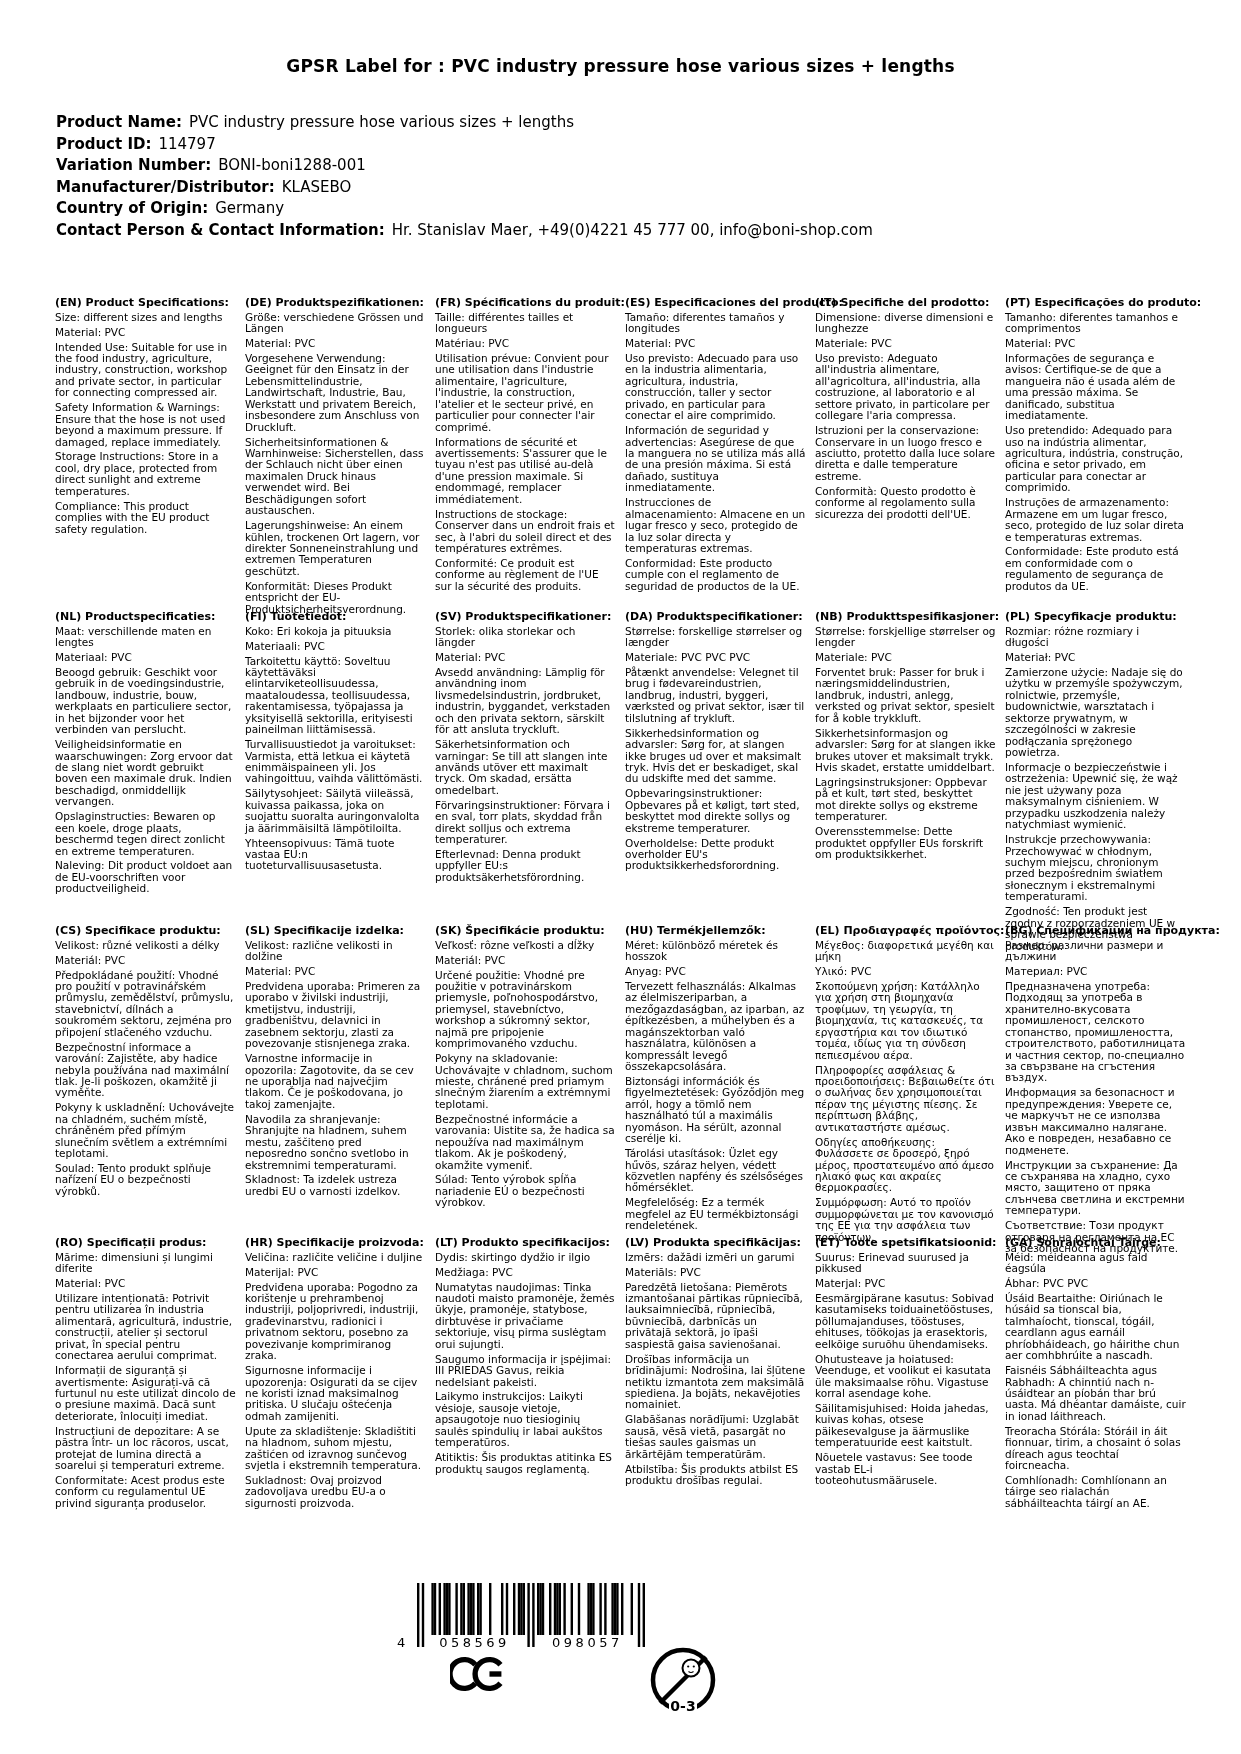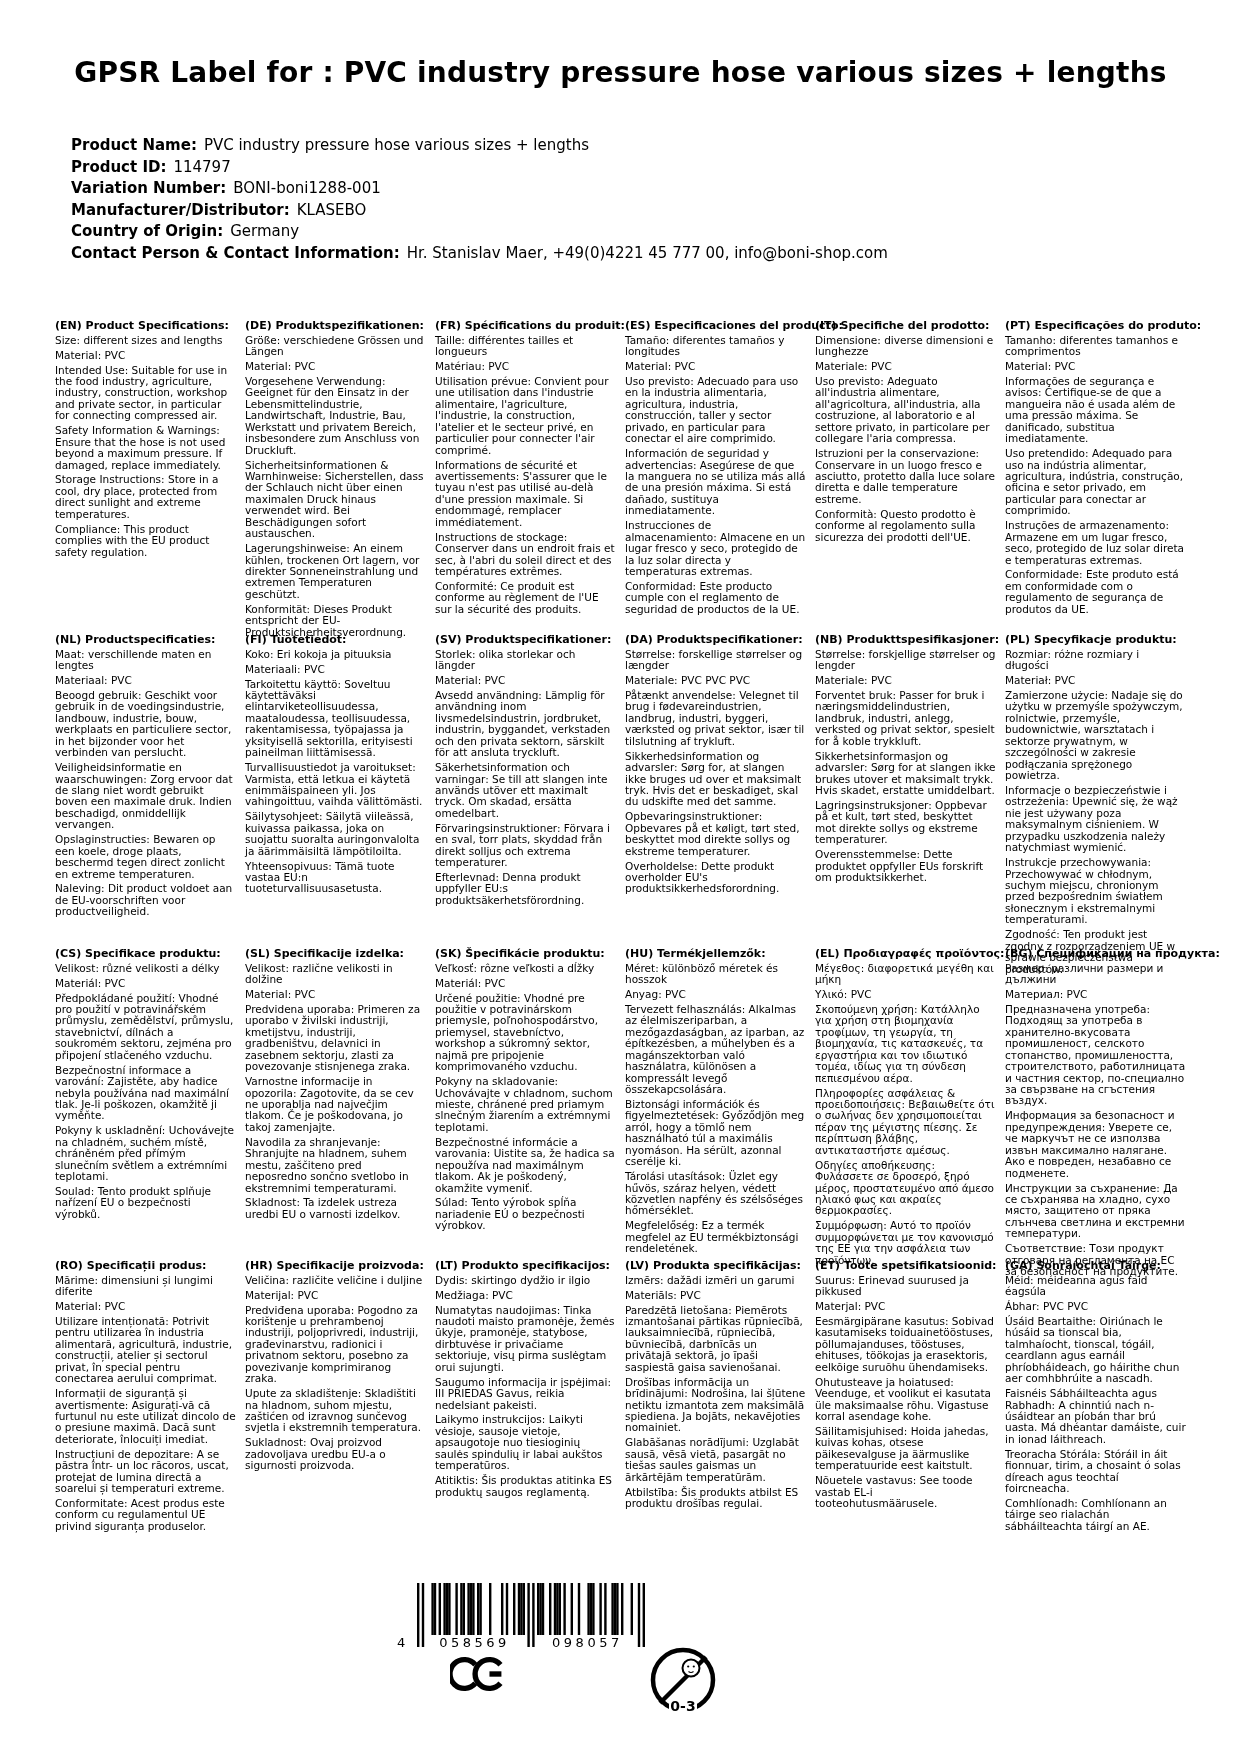--- a/index.html
+++ b/index.html
@@ -10,8 +10,8 @@
   }
   .page{padding:56px 55px 0 55px;}
   .title{
-    font-size:28px;font-weight:bold;text-align:center;
-    margin:0 0 46px 0;letter-spacing:.2px;
+    font-size:17px;font-weight:bold;text-align:center;
+    margin:0 0 36px 0;letter-spacing:.2px;
   }
   .product-info{margin:16px;}
   .info-row{font-size:15px;line-height:21.5px;}

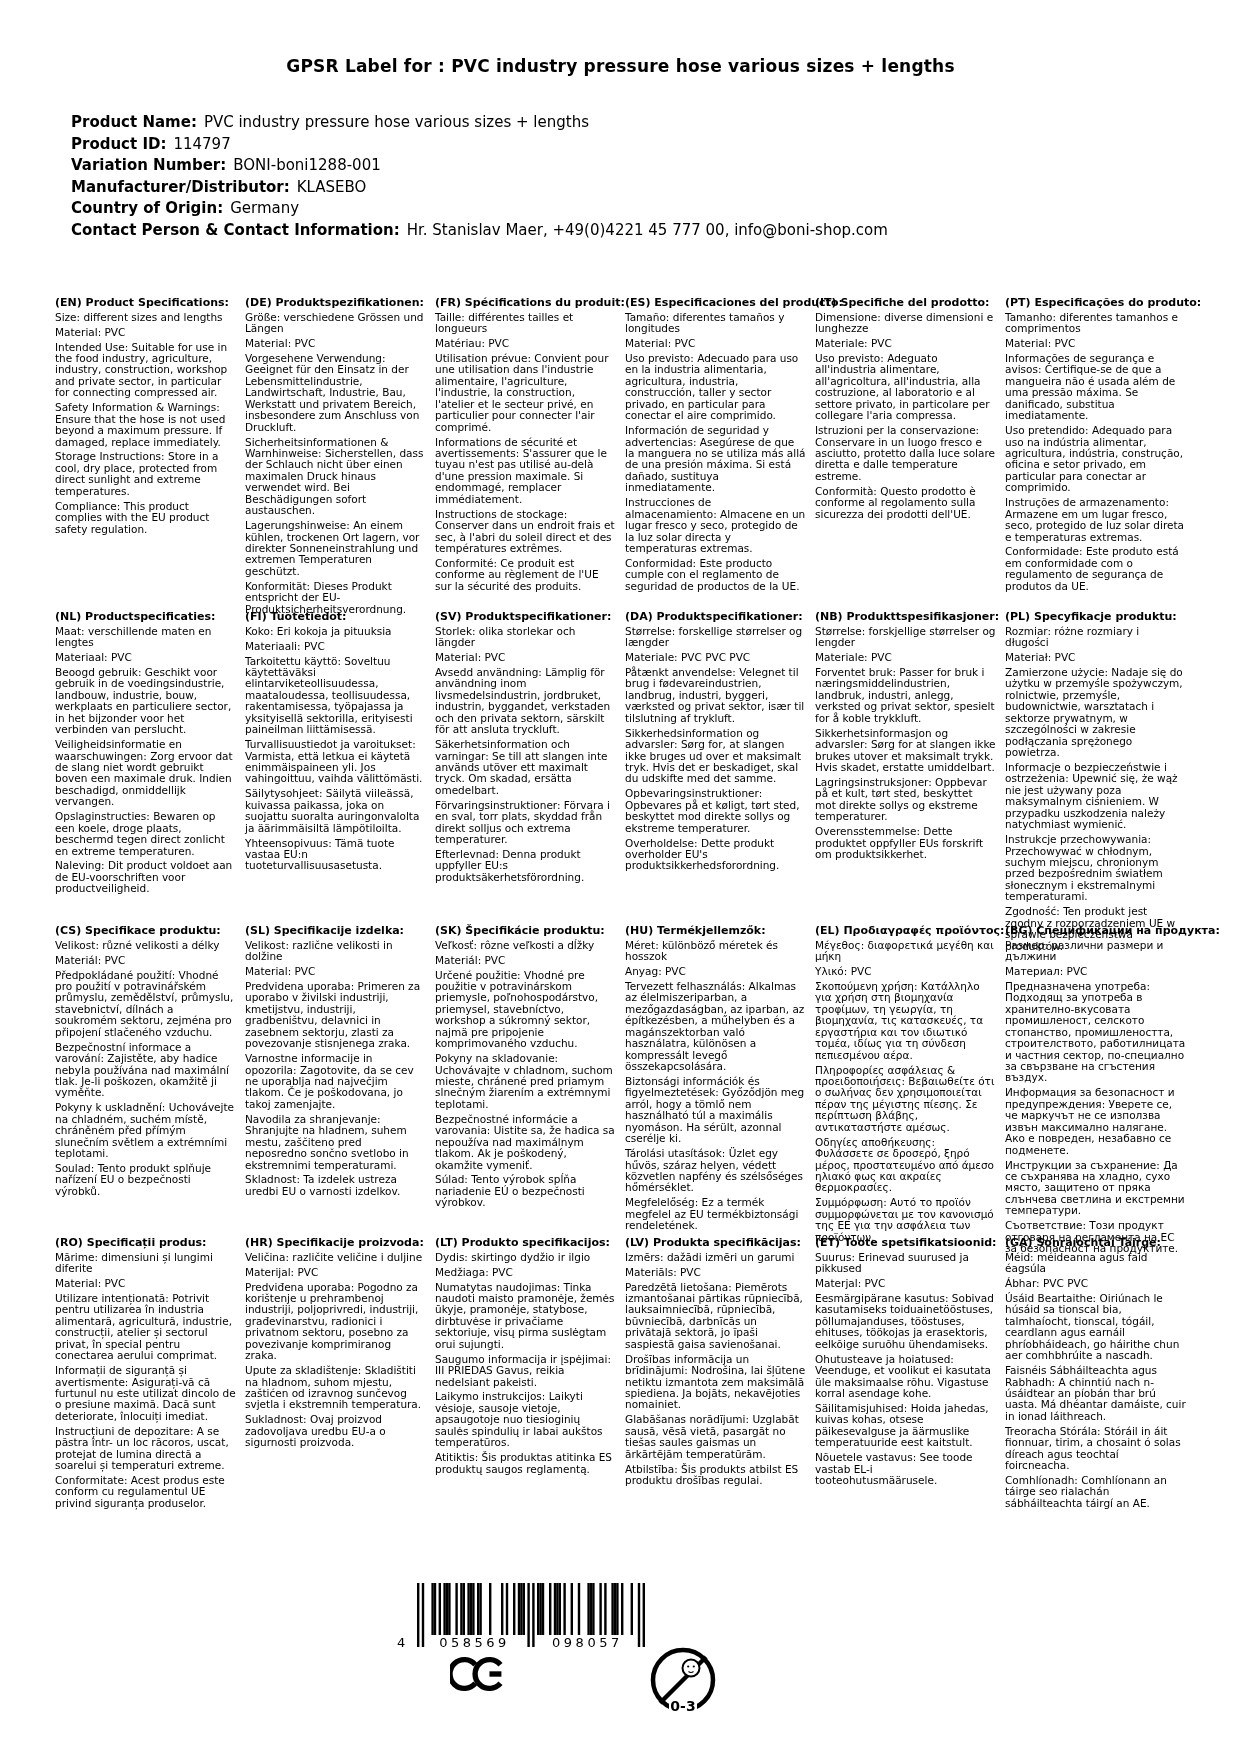--- a/index.html
+++ b/index.html
@@ -13,7 +13,7 @@
     font-size:17px;font-weight:bold;text-align:center;
     margin:0 0 36px 0;letter-spacing:.2px;
   }
-  .product-info{margin:16px;}
+  .product-info{margin:1px;}
   .info-row{font-size:15px;line-height:21.5px;}
   .info-label{font-weight:bold;margin-right:7px;}
   .grid{

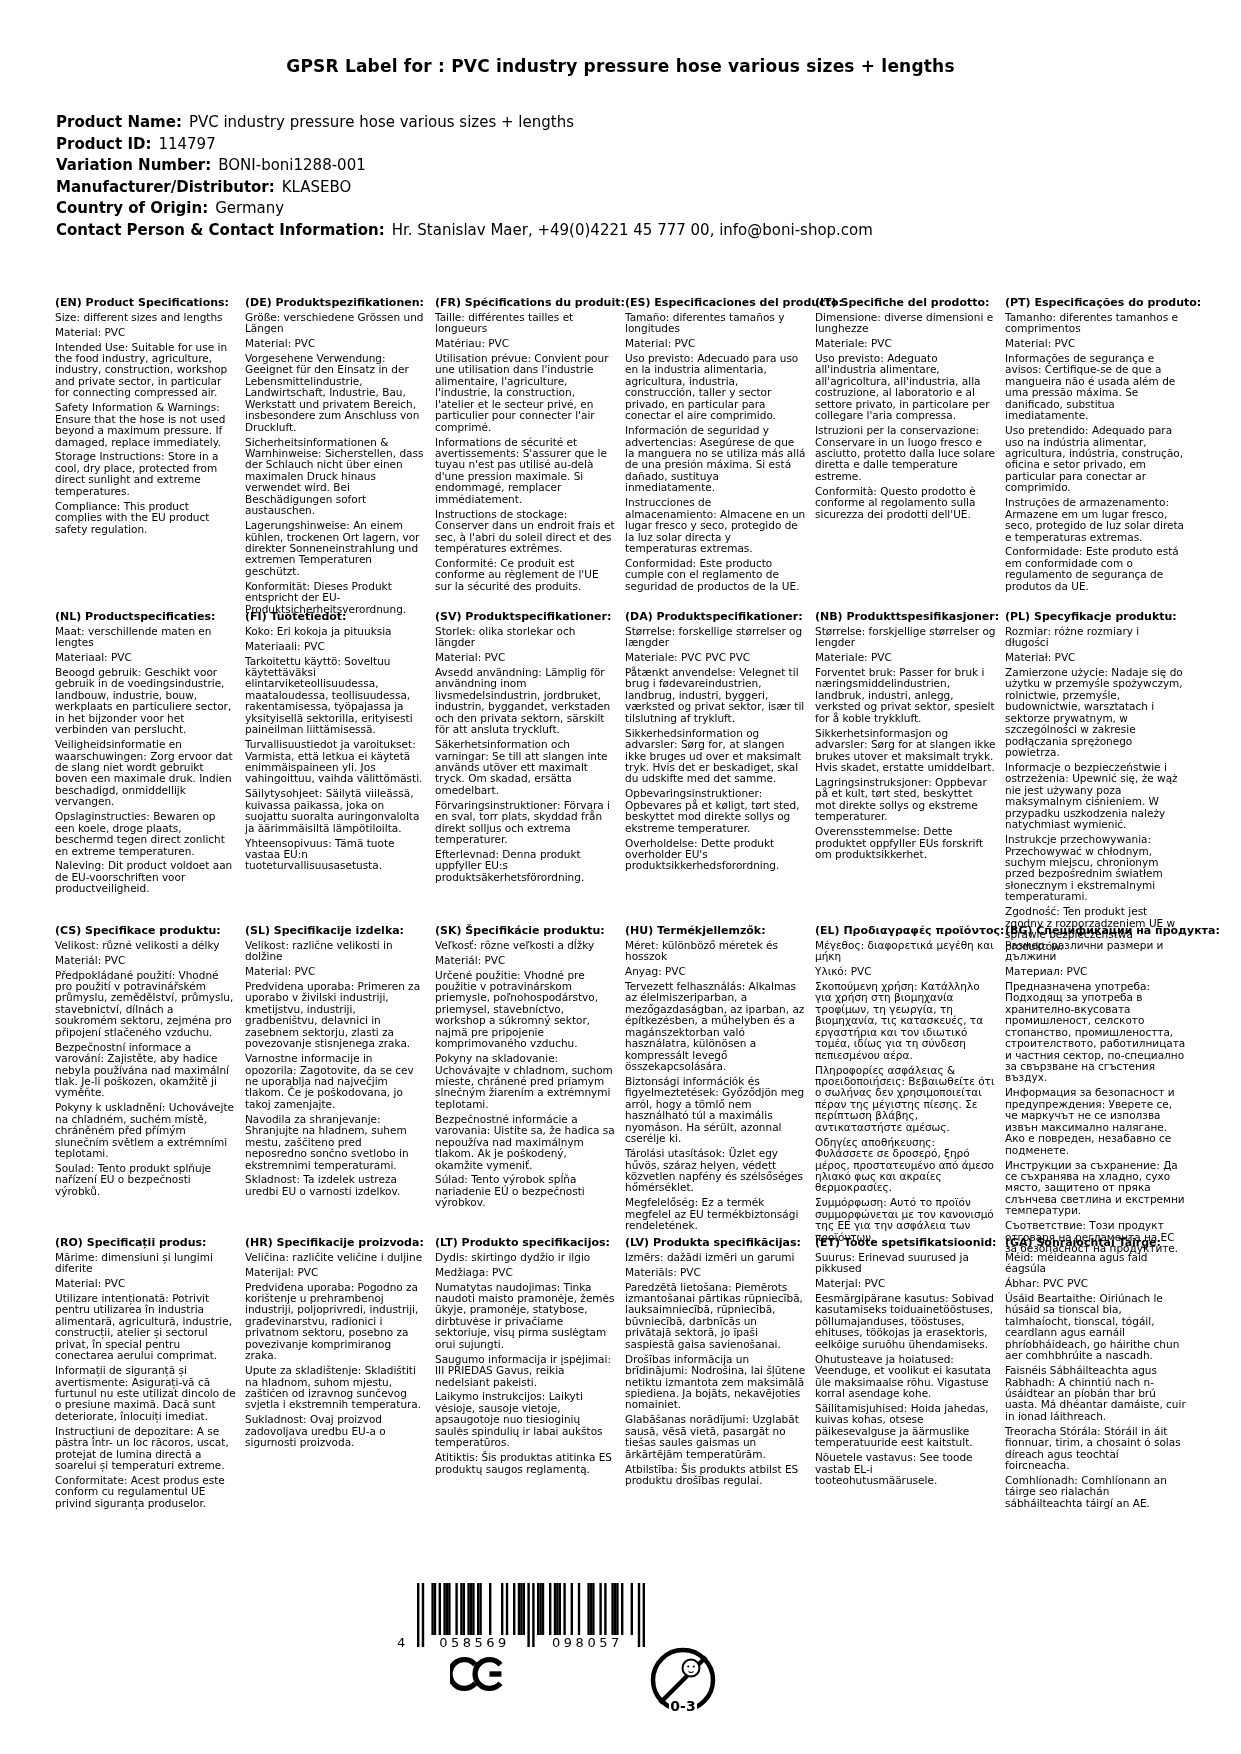--- a/index.html
+++ b/index.html
@@ -261,6 +261,7 @@
   <p>Veličina: različite veličine i duljine</p>
         <p>Materijal: PVC</p>
         <p>Predviđena uporaba: Pogodno za korištenje u prehrambenoj industriji, poljoprivredi, industriji, građevinarstvu, radionici i privatnom sektoru, posebno za povezivanje komprimiranog zraka.</p>
+        <p>Sigurnosne informacije i upozorenja: Osigurati da se cijev ne koristi iznad maksimalnog pritiska. U slučaju oštećenja odmah zamijeniti.</p>
         <p>Upute za skladištenje: Skladištiti na hladnom, suhom mjestu, zaštićen od izravnog sunčevog svjetla i ekstremnih temperatura.</p>
         <p>Sukladnost: Ovaj proizvod zadovoljava uredbu EU-a o sigurnosti proizvoda.</p>
       </div>

